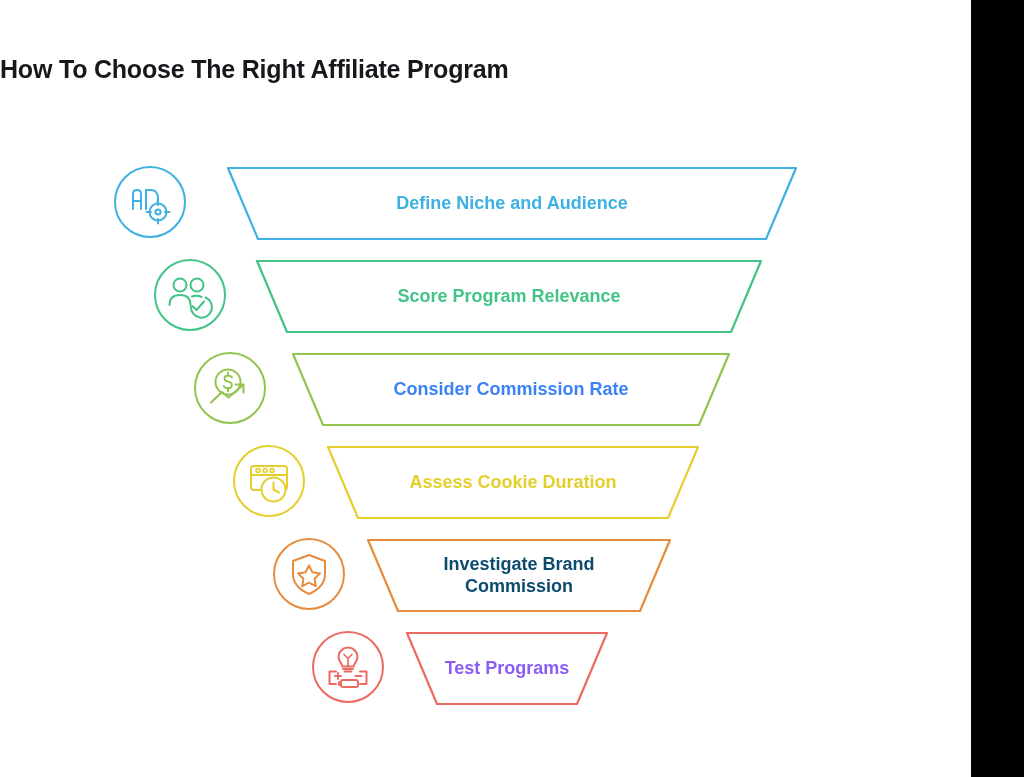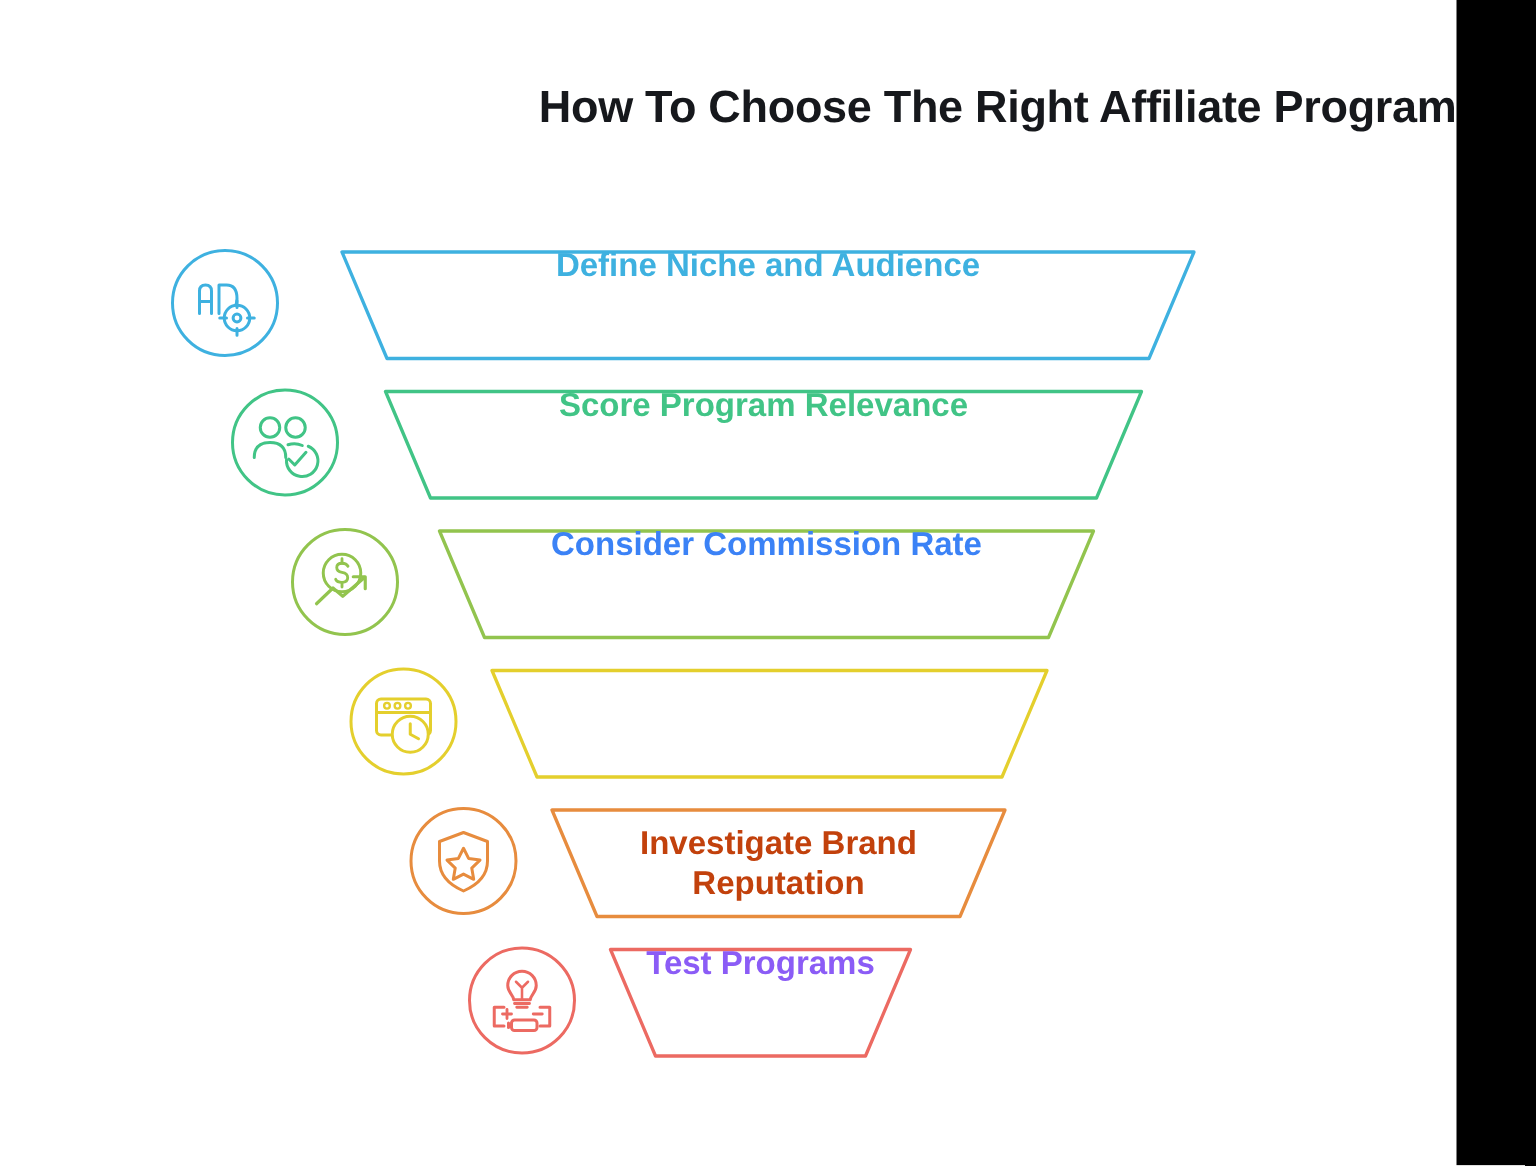--- a/index.html
+++ b/index.html
@@ -28,8 +28,8 @@
     left: 0;
     top: 55px;
     width: 971px;
-    text-align: right;
-    font-size: 30px;
+    text-align: left;
+    font-size: 25px;
     font-weight: bold;
     letter-spacing: -0.2px;
     color: #16181c;

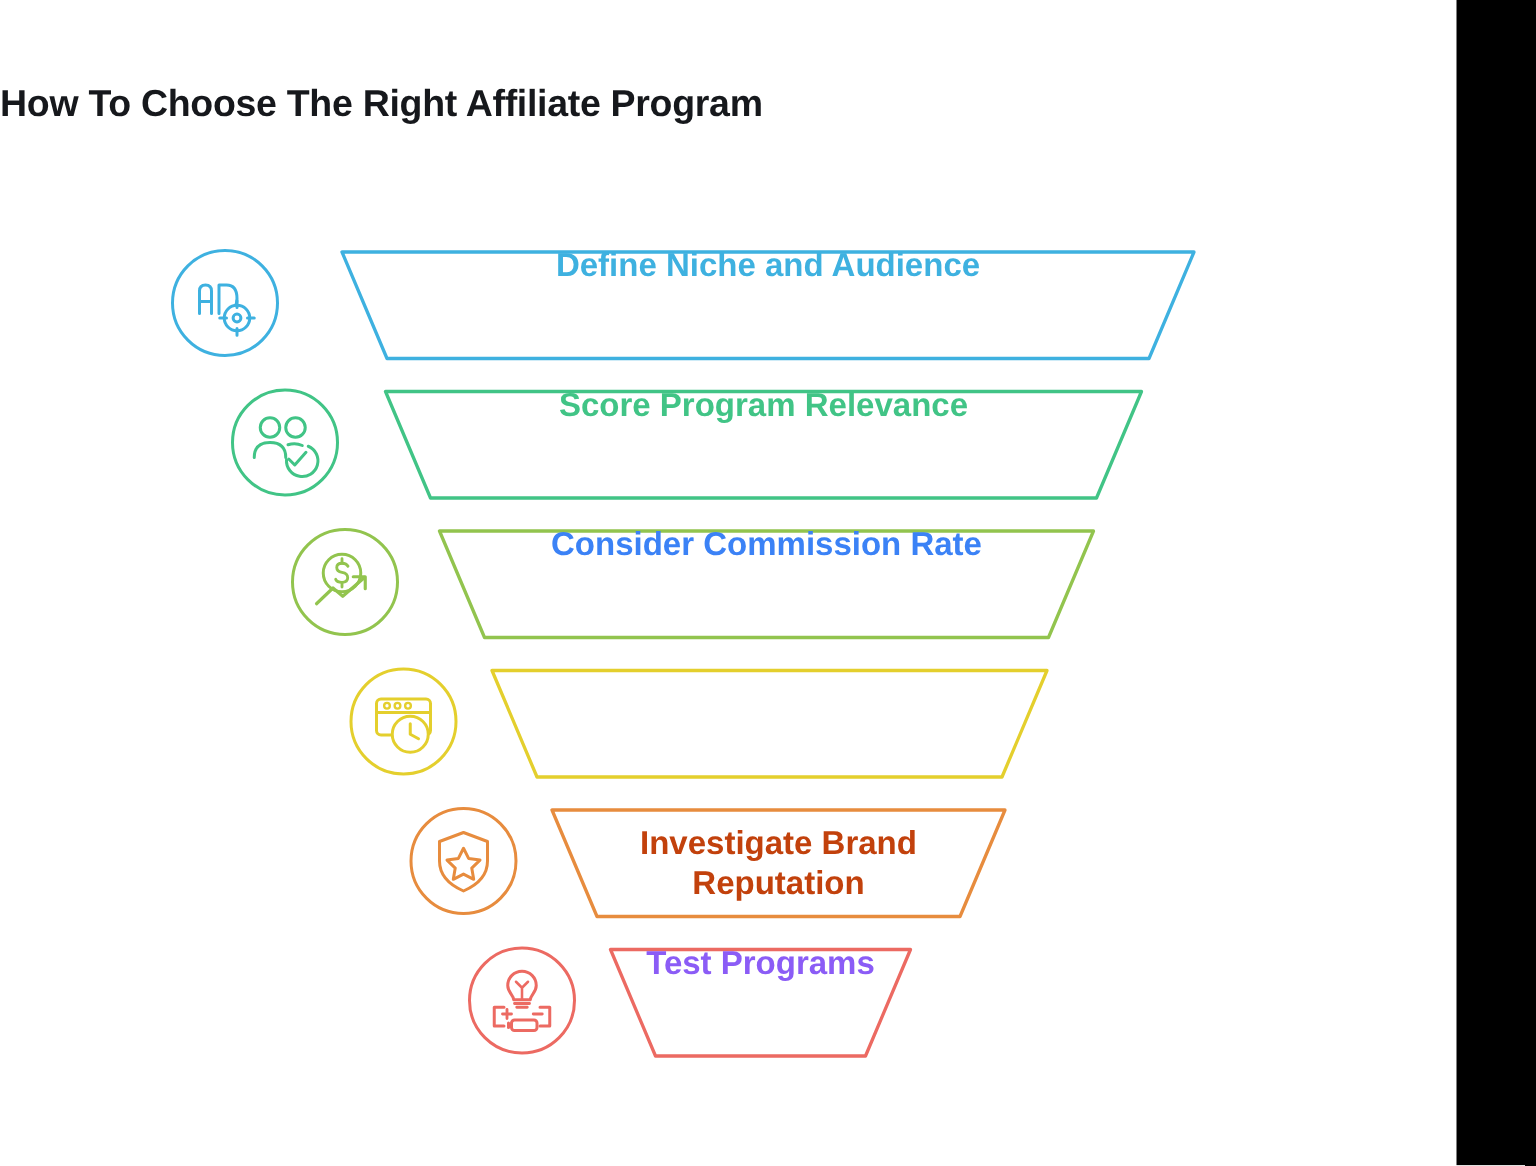--- a/index.html
+++ b/index.html
@@ -67,9 +67,10 @@
     top: 0;
     left: 0;
     display: flex;
+    align-items: center;
     justify-content: center;
     text-align: center;
-    font-size: 22px;
+    font-size: 18px;
     font-weight: bold;
     line-height: 1.22;
     font-family: "Liberation Sans", sans-serif;

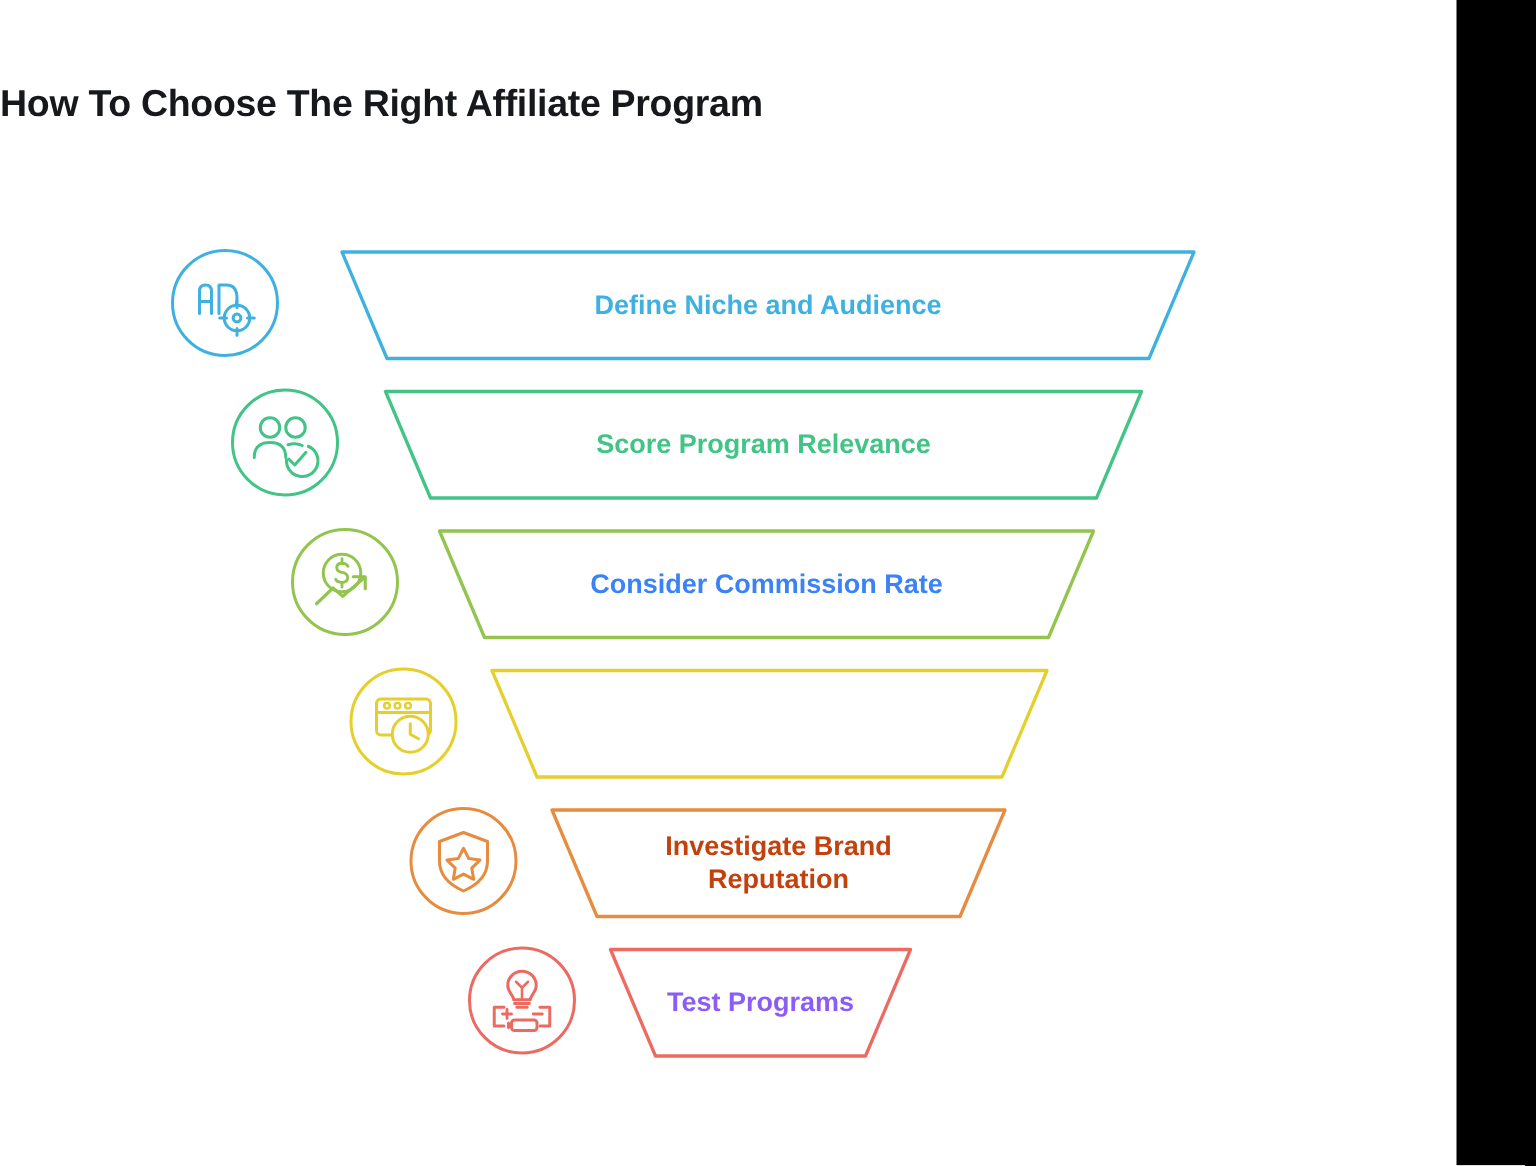--- a/index.html
+++ b/index.html
@@ -164,6 +164,9 @@
       <svg width="386" height="79" viewBox="0 0 386 79">
         <path d="M8 4 H378 L348 75 H38 Z" fill="#ffffff" stroke="#e4cf2d" stroke-width="2.2" stroke-linejoin="round" stroke-linecap="round"></path>
       </svg>
+    </div>
+    <div class="stage-label" style="left:88px; top:0px; width:386px; height:79px; color:#e4cf2d;">
+      <span>Assess Cookie Duration</span>
     </div>
   </div>
 

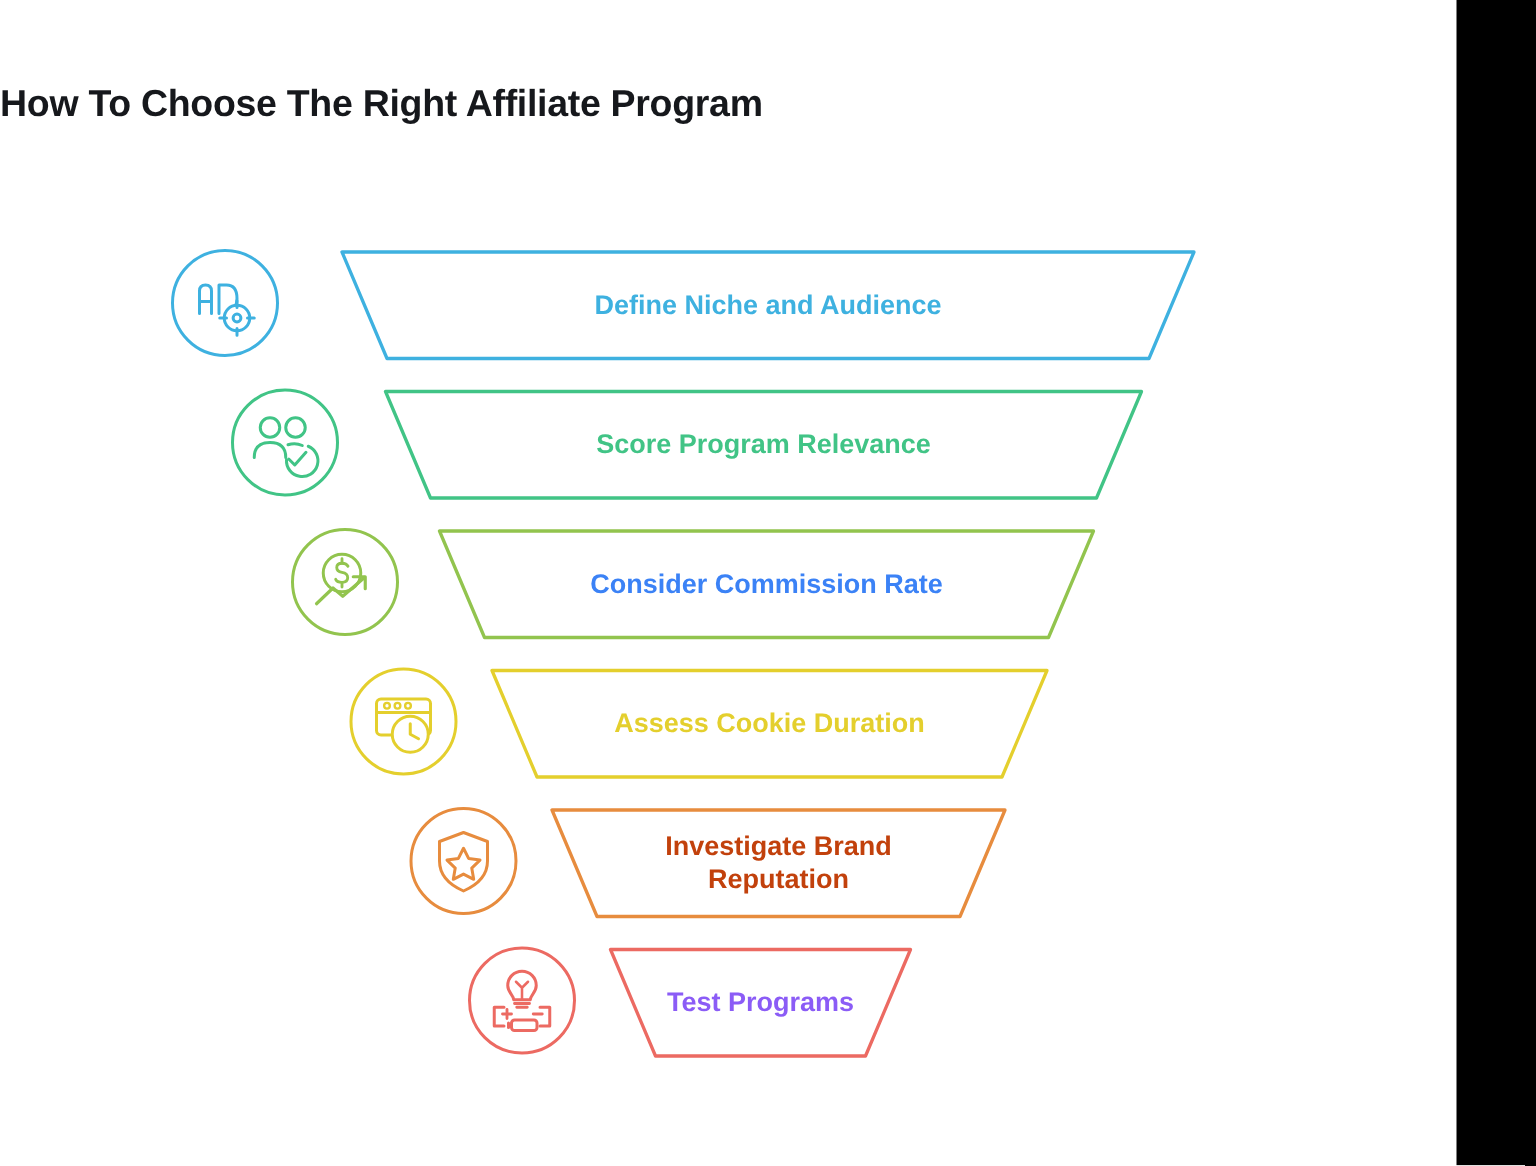--- a/index.html
+++ b/index.html
@@ -183,7 +183,7 @@
         <path d="M8 4 H310 L280 75 H38 Z" fill="#ffffff" stroke="#e78c3e" stroke-width="2.2" stroke-linejoin="round" stroke-linecap="round"></path>
       </svg>
     </div>
-    <div class="stage-label" style="left:88px; top:0px; width:318px; height:79px; color:#c2410c; flex-direction:column;">
+    <div class="stage-label" style="left:88px; top:0px; width:318px; height:79px; color:#0c4a6e; flex-direction:column;">
       <span>Investigate Brand</span>
       <span>Reputation</span>
     </div>

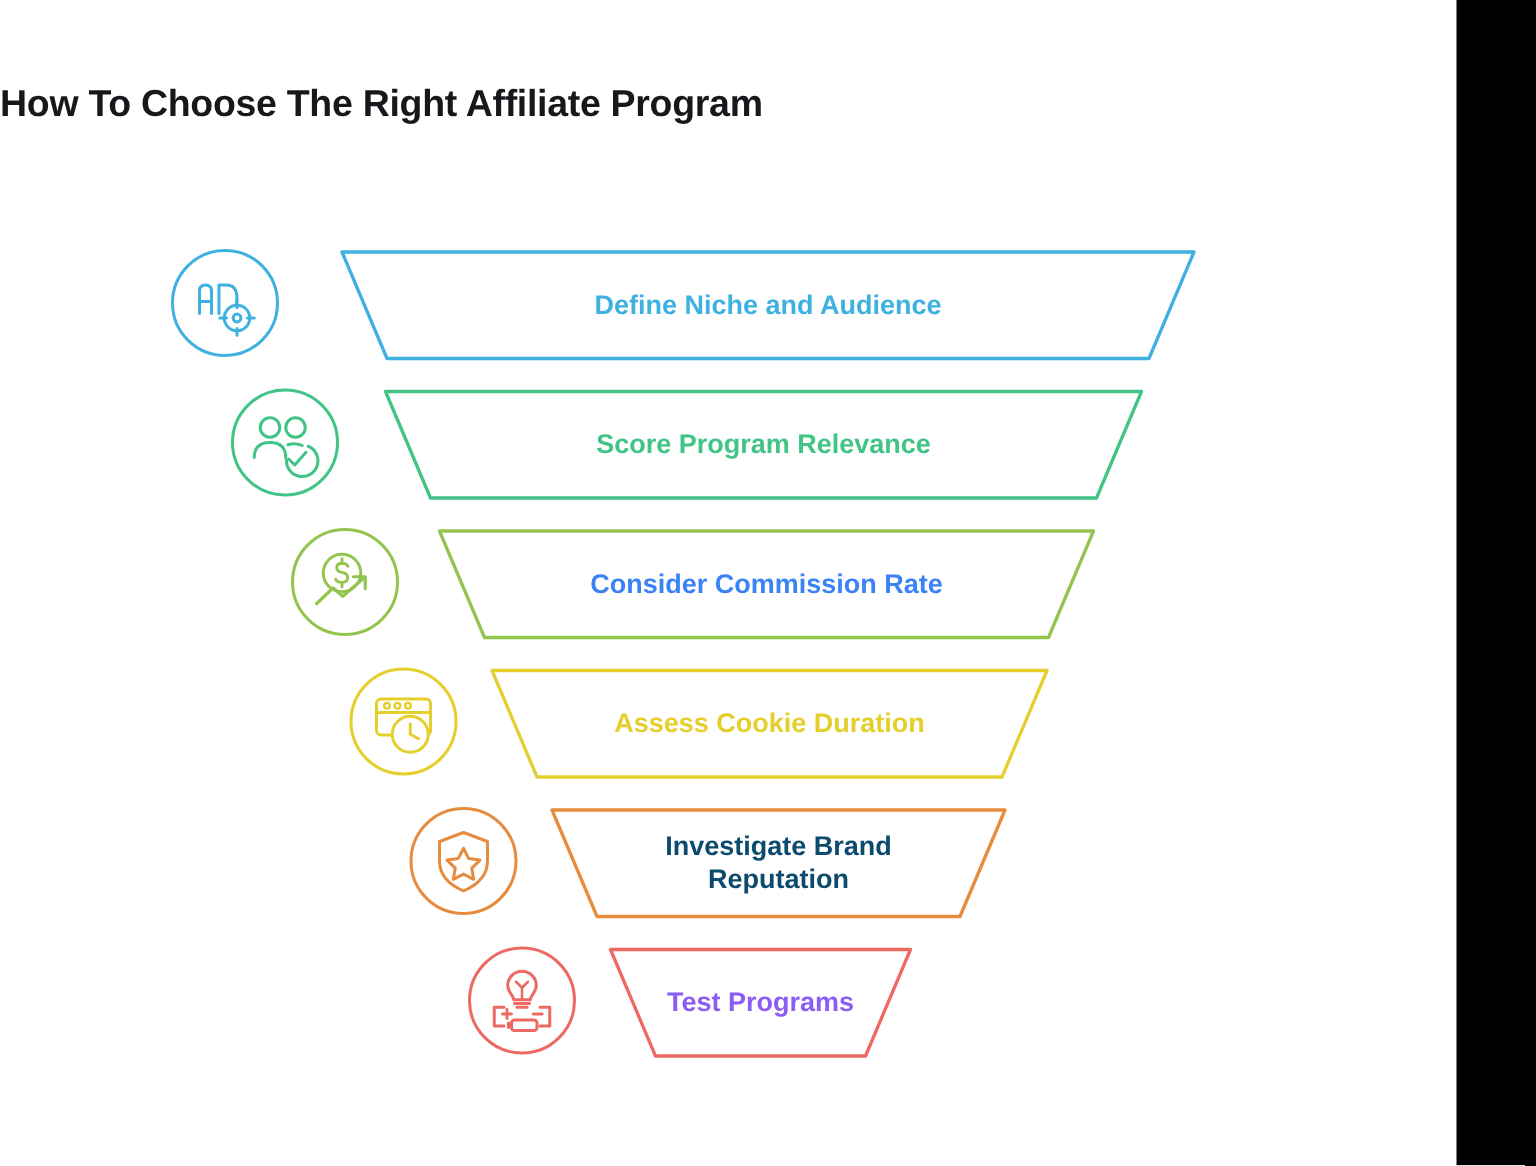--- a/index.html
+++ b/index.html
@@ -185,7 +185,7 @@
     </div>
     <div class="stage-label" style="left:88px; top:0px; width:318px; height:79px; color:#0c4a6e; flex-direction:column;">
       <span>Investigate Brand</span>
-      <span>Reputation</span>
+      <span>Commission</span>
     </div>
   </div>
 

